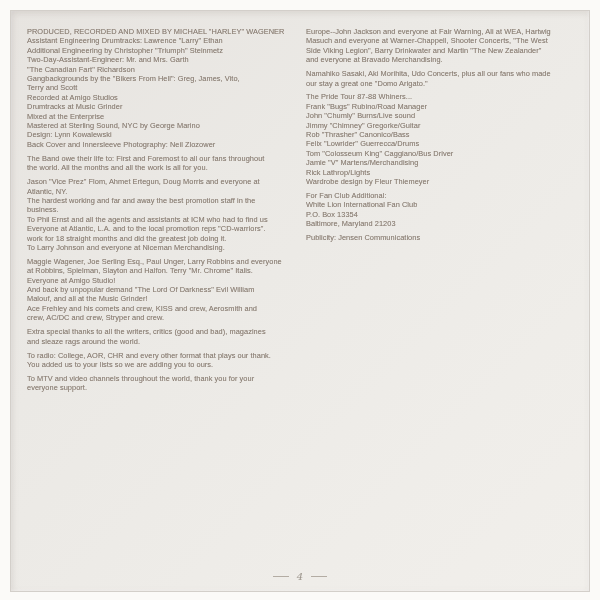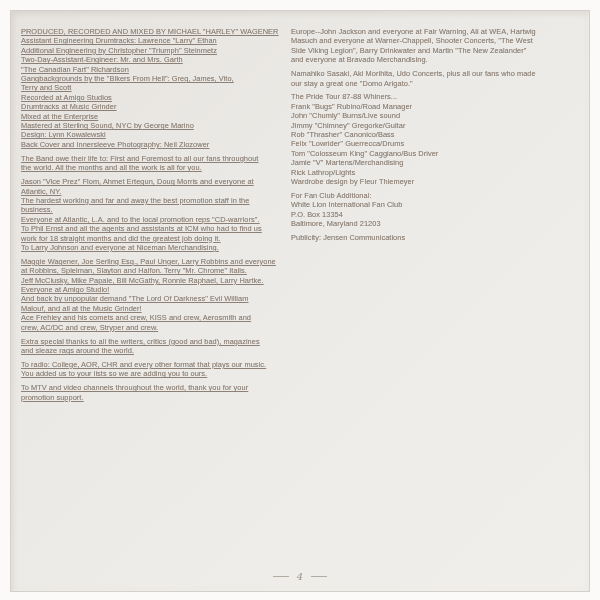--- a/index.html
+++ b/index.html
@@ -22,7 +22,7 @@
     color:#8d8177;
     text-shadow:0 0 0.6px rgba(141,129,119,0.55);
   }
-  .col-left{left:10px;width:276px;text-decoration:underline;}
+  .col-left{left:16px;width:276px;}
   .col-right{left:280px;width:278px;}
   .para{margin:0 0 4.5px 0;}
   .line{white-space:nowrap;overflow:visible;}

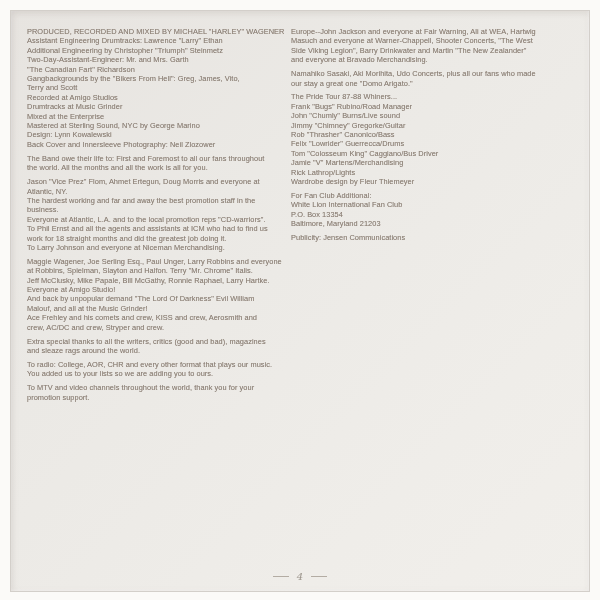--- a/index.html
+++ b/index.html
@@ -23,7 +23,7 @@
     text-shadow:0 0 0.6px rgba(141,129,119,0.55);
   }
   .col-left{left:16px;width:276px;}
-  .col-right{left:280px;width:278px;}
+  .col-right{left:295px;width:278px;}
   .para{margin:0 0 4.5px 0;}
   .line{white-space:nowrap;overflow:visible;}
   .footer{

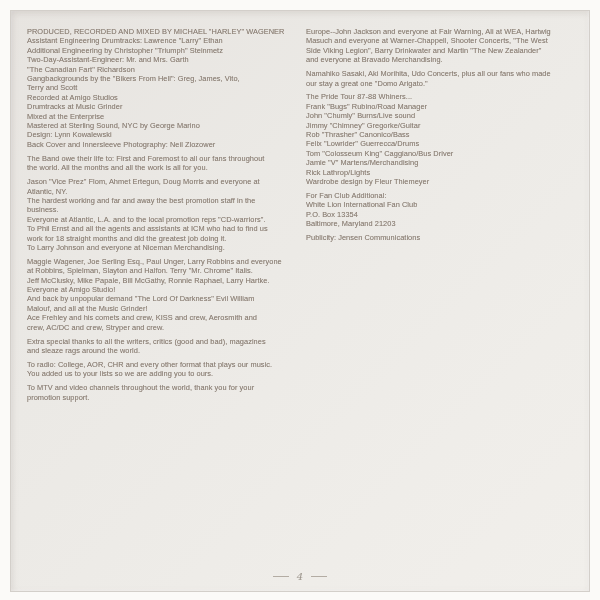--- a/index.html
+++ b/index.html
@@ -69,8 +69,8 @@
         <div class="line">Atlantic, NY.</div>
         <div class="line">The hardest working and far and away the best promotion staff in the</div>
         <div class="line">business.</div>
+        <div class="line">To Phil Ernst and all the agents and assistants at ICM who had to find us</div>
         <div class="line">Everyone at Atlantic, L.A. and to the local promotion reps "CD-warriors".</div>
-        <div class="line">To Phil Ernst and all the agents and assistants at ICM who had to find us</div>
         <div class="line">work for 18 straight months and did the greatest job doing it.</div>
         <div class="line">To Larry Johnson and everyone at Niceman Merchandising.</div>
       </div>

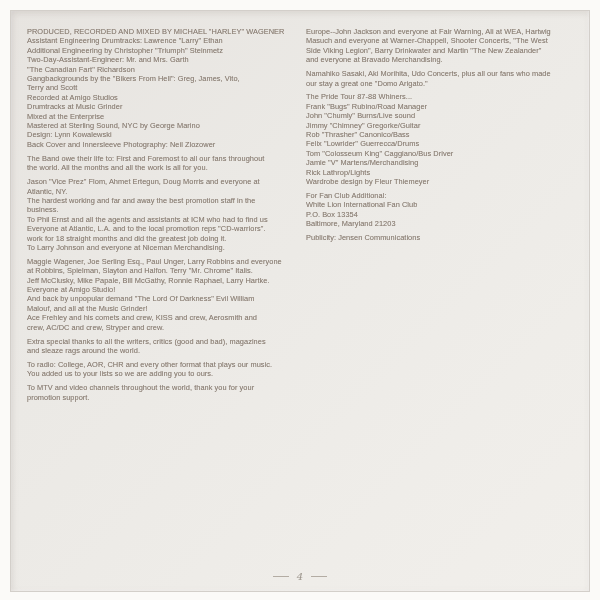--- a/index.html
+++ b/index.html
@@ -77,7 +77,6 @@
       <div class="para">
         <div class="line">Maggie Wagener, Joe Serling Esq., Paul Unger, Larry Robbins and everyone</div>
         <div class="line">at Robbins, Spielman, Slayton and Halfon. Terry "Mr. Chrome" Italis.</div>
-        <div class="line">Jeff McClusky, Mike Papale, Bill McGathy, Ronnie Raphael, Larry Hartke.</div>
         <div class="line">Everyone at Amigo Studio!</div>
         <div class="line">And back by unpopular demand "The Lord Of Darkness" Evil William</div>
         <div class="line">Malouf, and all at the Music Grinder!</div>

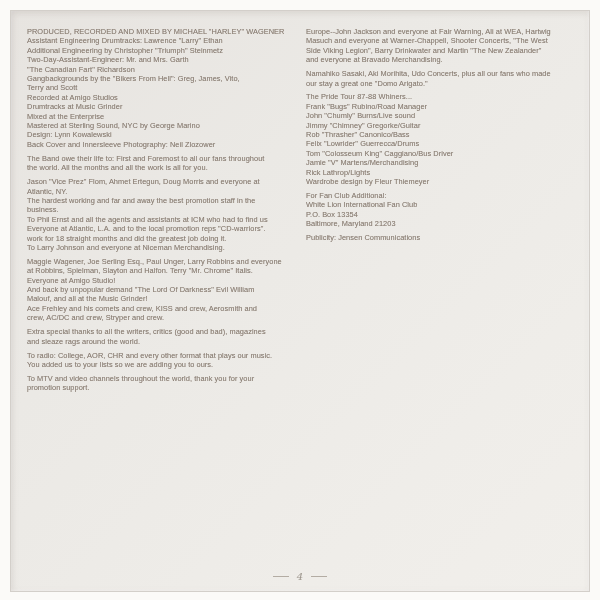--- a/index.html
+++ b/index.html
@@ -88,7 +88,7 @@
         <div class="line">and sleaze rags around the world.</div>
       </div>
       <div class="para">
-        <div class="line">To radio: College, AOR, CHR and every other format that plays our music.</div>
+        <div class="line">To radio: College, AOR, CHR and every other format that plays our thank.</div>
         <div class="line">You added us to your lists so we are adding you to ours.</div>
       </div>
       <div class="para">

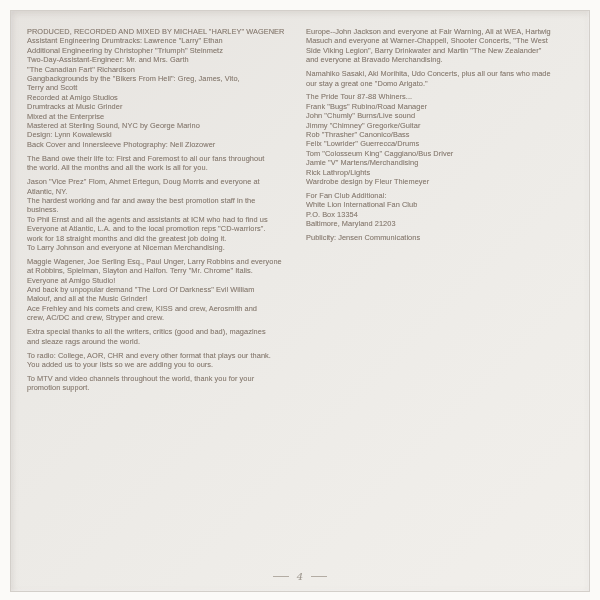--- a/index.html
+++ b/index.html
@@ -93,7 +93,7 @@
       </div>
       <div class="para">
         <div class="line">To MTV and video channels throughout the world, thank you for your</div>
-        <div class="line">promotion support.</div>
+        <div class="line">everyone support.</div>
       </div>
     </div>
   <div class="col col-right" style="color: rgb(141, 129, 119);">

